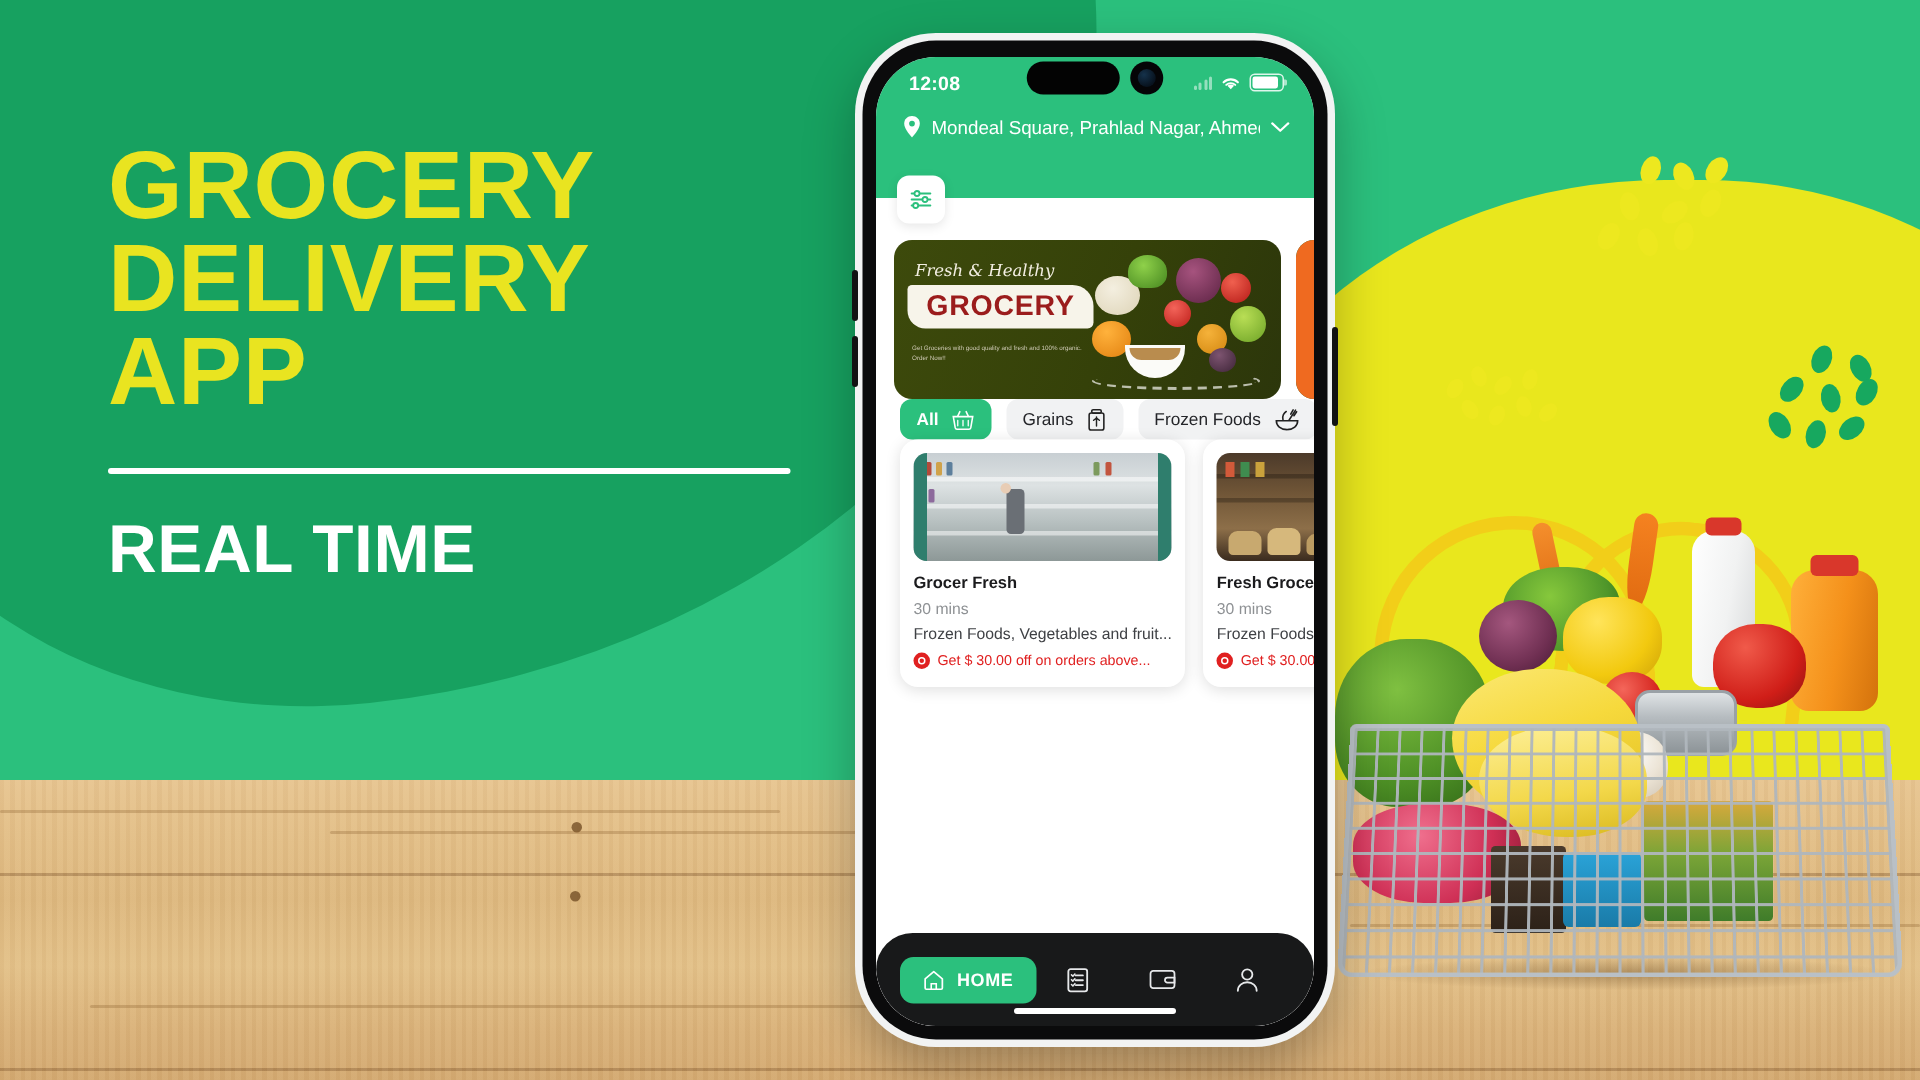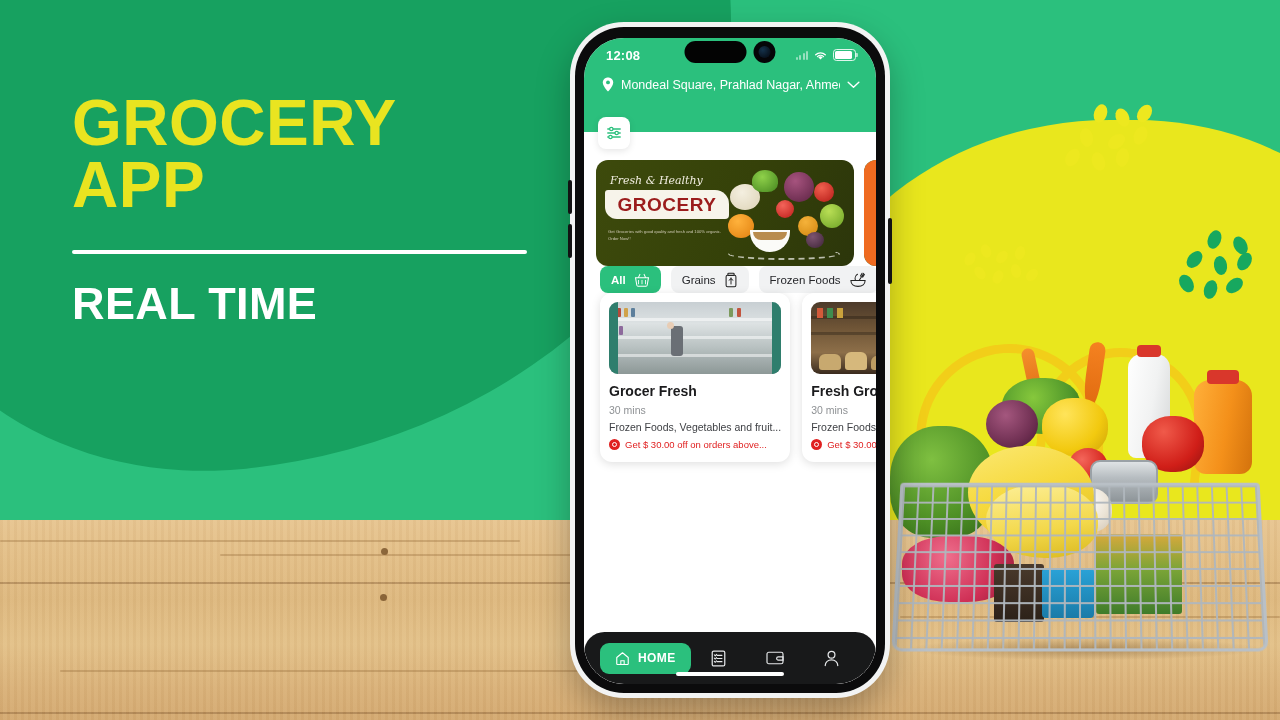--- a/index.html
+++ b/index.html
@@ -404,6 +404,7 @@
   <div class="left-copy">
     <div class="headline">
       <span class="ln">GROCERY</span>
+      <span class="ln">DELIVERY</span>
       <span class="ln">APP</span>
     </div>
     <div class="rule"></div>

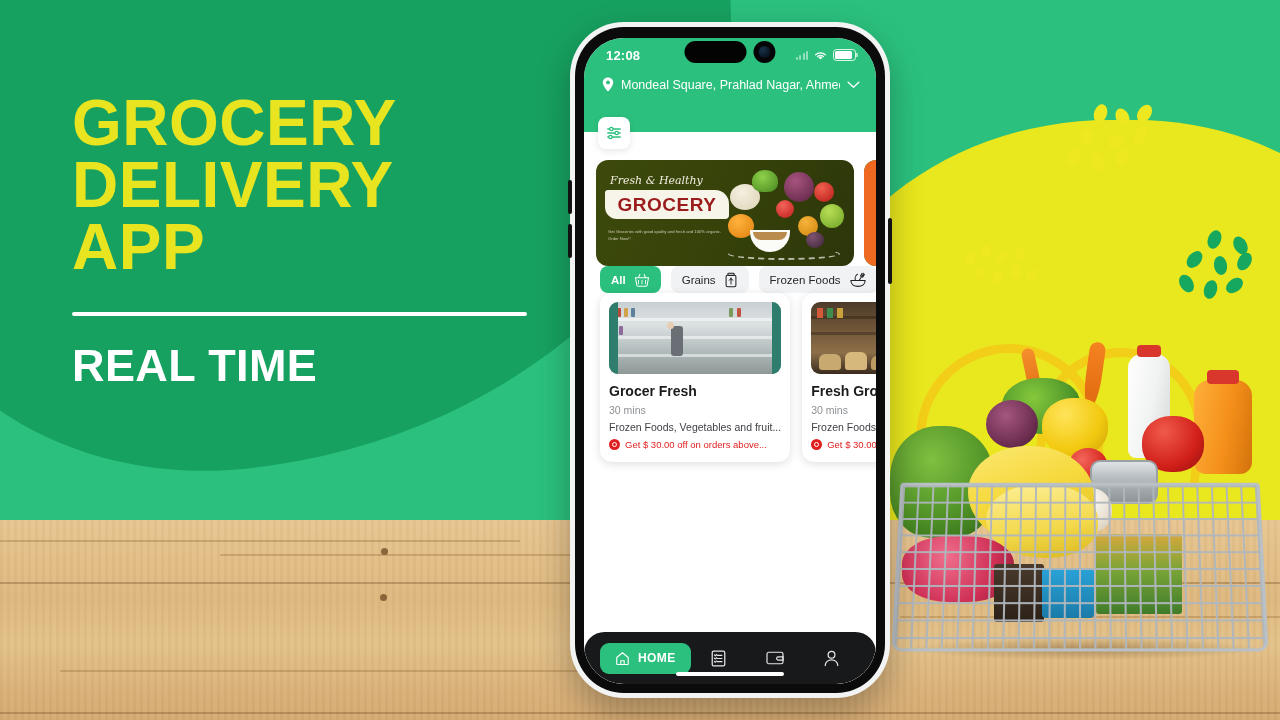--- a/index.html
+++ b/index.html
@@ -220,7 +220,7 @@
     position: absolute; left: 28%; top: 40%; background: #1d7a3c; color: #fff;
     font-size: 9px; font-weight: 700; letter-spacing: .6px; padding: 2px 6px; border-radius: 2px;
   }
-  .card-name { font-size: 14px; font-weight: 700; color: #1b1b1d; margin-top: 9px; }
+  .card-name { font-size: 11px; font-weight: 700; color: #1b1b1d; margin-top: 9px; }
   .card-time { font-size: 10.5px; color: #8e9194; margin-top: 5px; }
   .card-desc { font-size: 10.5px; color: #3f4145; margin-top: 5px; white-space: nowrap; overflow: hidden; }
   .card-offer { display: flex; align-items: center; gap: 5px; margin-top: 6px; }

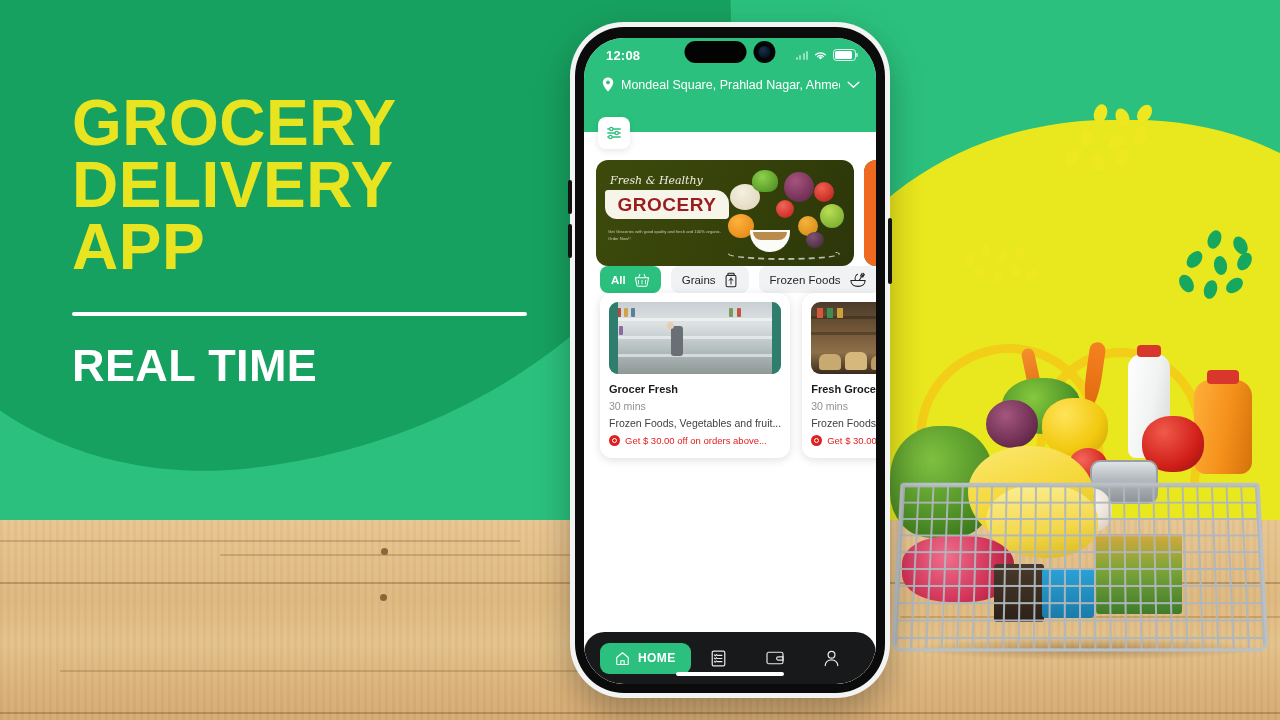--- a/index.html
+++ b/index.html
@@ -233,7 +233,7 @@
 
   
   .bottomnav {
-    position: absolute; left: 0; right: 0; bottom: 0; height: 52px;
+    position: absolute; left: 0; right: 0; bottom: 0; height: 62px;
     background: #18191a; border-radius: 26px 26px 40px 40px;
     display: flex; align-items: center; padding: 0 16px; margin-top: 30px;
   }

